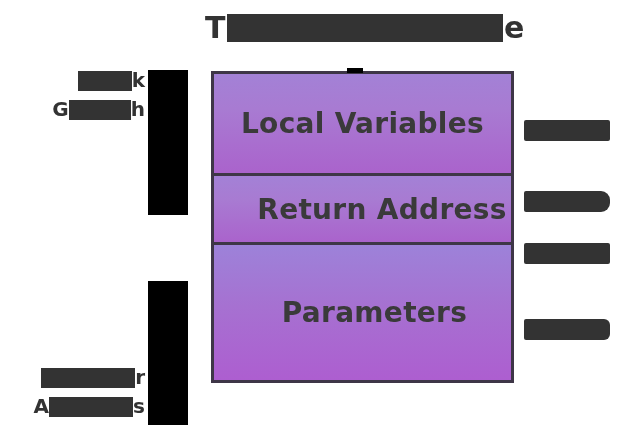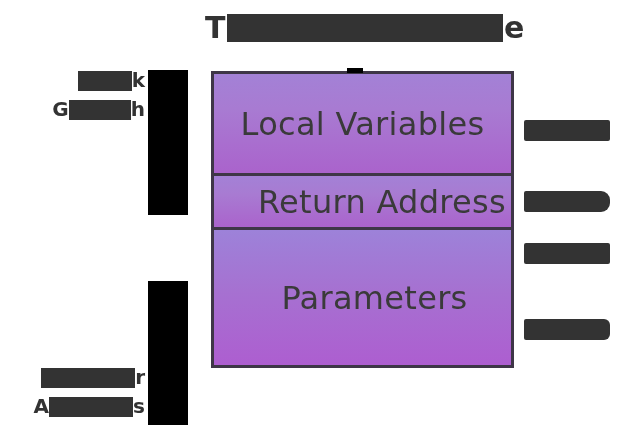--- a/index.html
+++ b/index.html
@@ -81,8 +81,8 @@
     display: flex;
     align-items: center;
     justify-content: center;
-    font-weight: normal;
-    font-size: 32px;
+    font-weight: bold;
+    font-size: 28px;
     color: #3a3a3a;
     letter-spacing: 0.3px;
   }

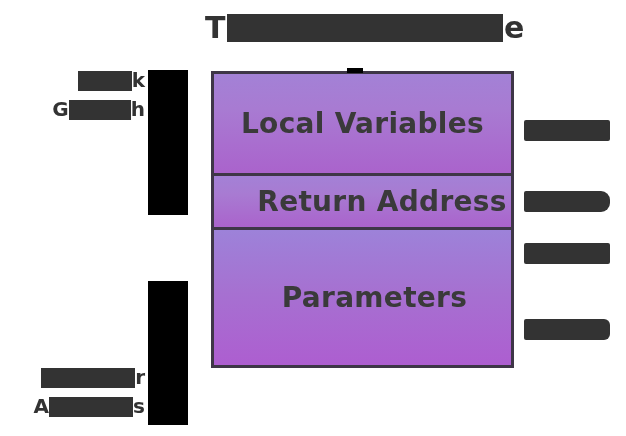--- a/index.html
+++ b/index.html
@@ -89,7 +89,7 @@
   .stack-row:first-child { margin-top: 0; }
   .row-local      { height: 105px; }
   .row-ebp        { height: 50px; }
-  .row-return     { height: 57px; padding-left: 39px; }
+  .row-return     { height: 72px; padding-left: 39px; }
   .row-params     { height: 141px; background: linear-gradient(180deg, #9d82d9 0%, #a671d1 45%, #ad5ed0 100%); padding-left: 24px; }
 
   .top-notch {

